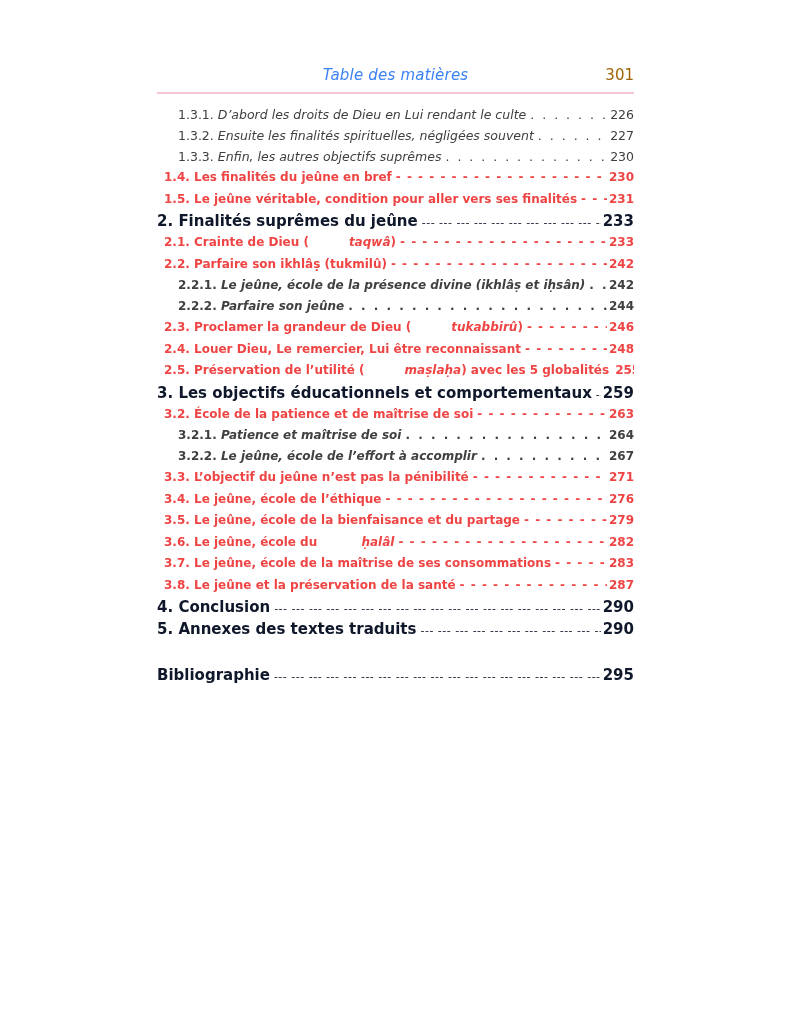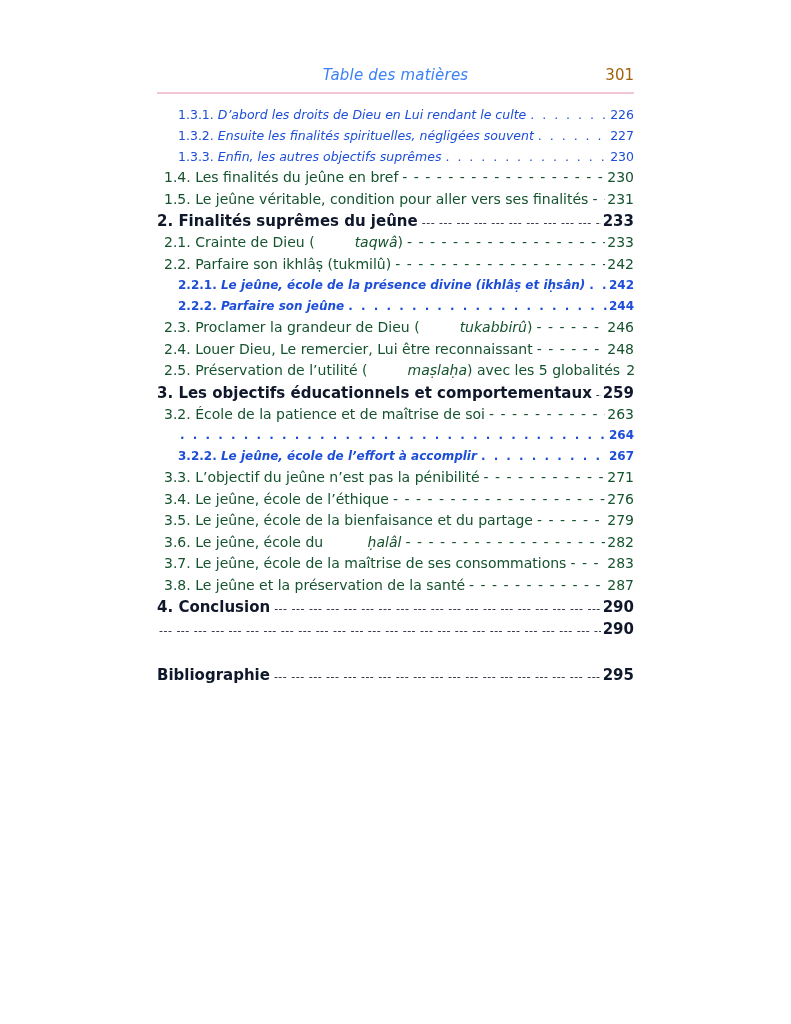--- a/index.html
+++ b/index.html
@@ -16,7 +16,7 @@
     .entry .leader { flex: 1 1 auto; overflow: hidden; color: inherit; margin: 0 2px; }
     .entry .leader::before { white-space: nowrap; }
     .entry .pg { flex: 0 0 auto; }
-    .lvl3 { padding-left: 21px; font-size: 12.5px; height: 21px; line-height: 21px; color: #1d4ed8; }
+    .lvl3 { padding-left: 21px; font-size: 12.5px; height: 21px; line-height: 21px; color: #404040; }
     .lvl3 .label { font-style: italic; }
     .lvl3 .num { font-style: normal; }
     .lvl3 .leader::before { content: ". . . . . . . . . . . . . . . . . . . . . . . . . . . . . . . . . . . . . . . . . . . . . . . . . . . . . . . . . . . ."; letter-spacing: 2px; }

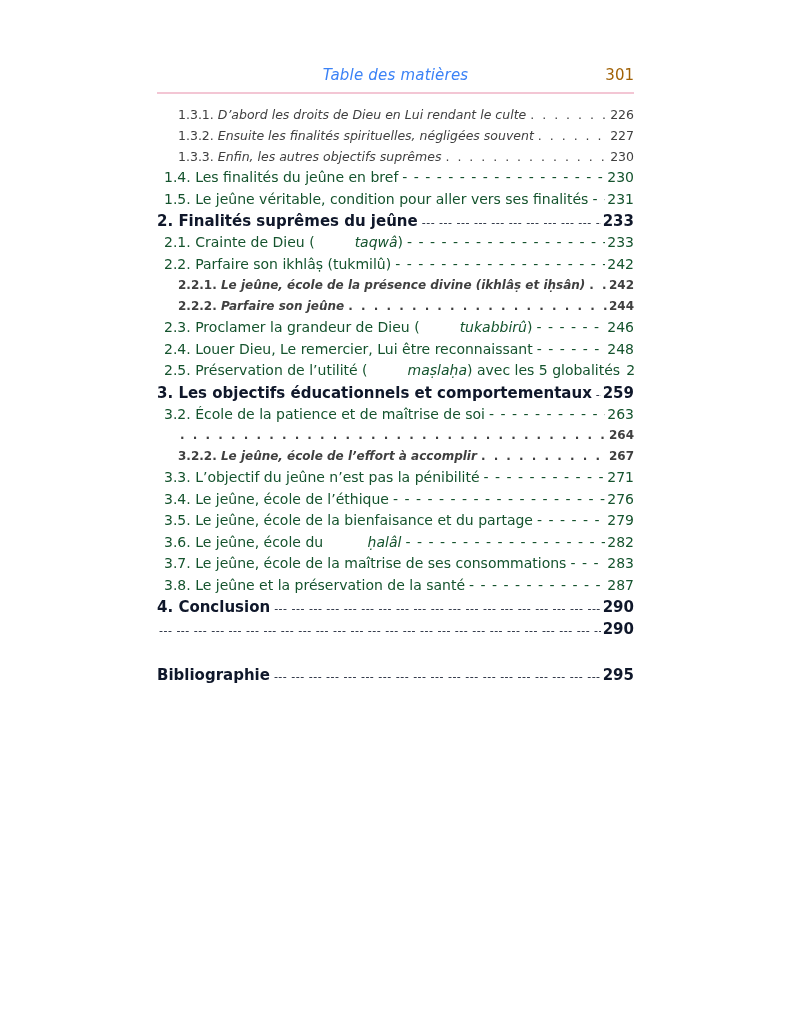--- a/index.html
+++ b/index.html
@@ -21,7 +21,7 @@
     .lvl3 .num { font-style: normal; }
     .lvl3 .leader::before { content: ". . . . . . . . . . . . . . . . . . . . . . . . . . . . . . . . . . . . . . . . . . . . . . . . . . . . . . . . . . . ."; letter-spacing: 2px; }
     .lvl3.small { font-size: 12px; height: 21px; font-weight: bold; }
-    .lvl2 { padding-left: 7px; font-size: 14px; height: 21.5px; line-height: 21.5px; color: #14532d; }
+    .lvl2 { padding-left: 7px; font-size: 12px; height: 21.5px; line-height: 21.5px; color: #ef4444; font-weight: bold; }
     .lvl2 .leader::before { content: "- - - - - - - - - - - - - - - - - - - - - - - - - - - - - - - - - - - - - - - - - - - - - - - - - - - - - -"; letter-spacing: 1px; }
     .lvl1 { padding-left: 0; font-size: 15px; font-weight: bold; height: 22px; line-height: 22px; color: #0f172a; }
     .lvl1 .leader { font-weight: normal; font-size: 11px; }

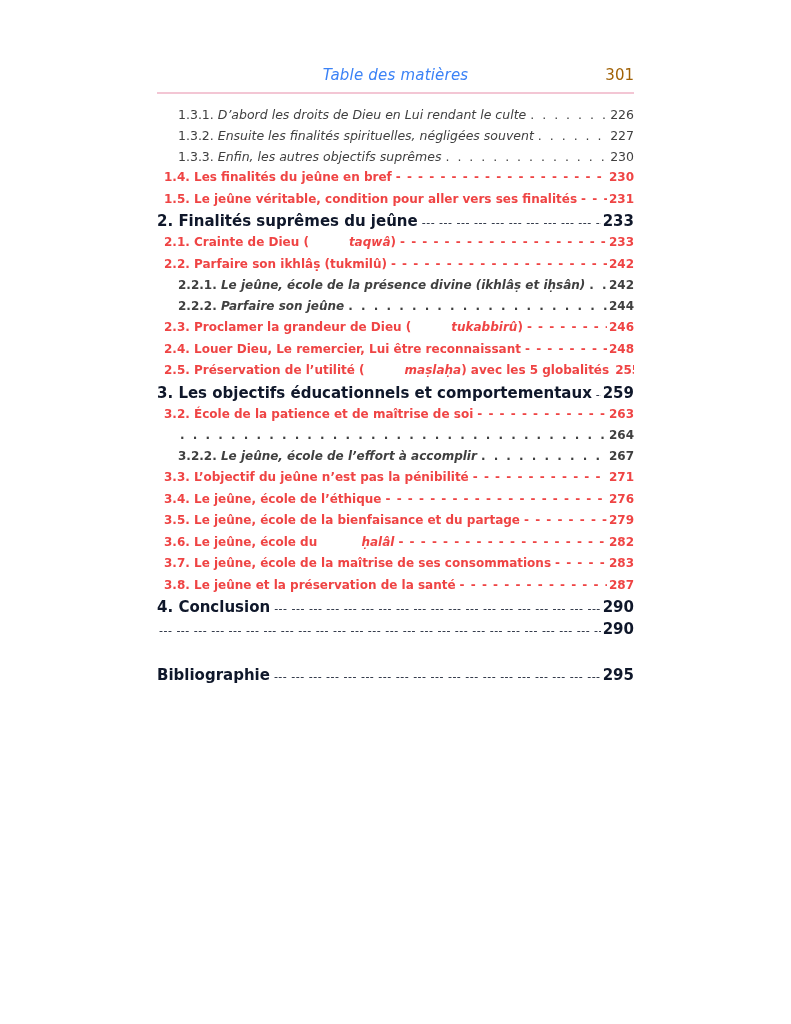--- a/index.html
+++ b/index.html
@@ -121,6 +121,7 @@
     <span class="pg">263</span>
   </div>
   <div class="entry lvl3 small">
+    <span class="label"><span class="num">3.2.1.</span> <span>Patience et maîtrise de soi</span></span>
     <span class="leader"></span>
     <span class="pg">264</span>
   </div>

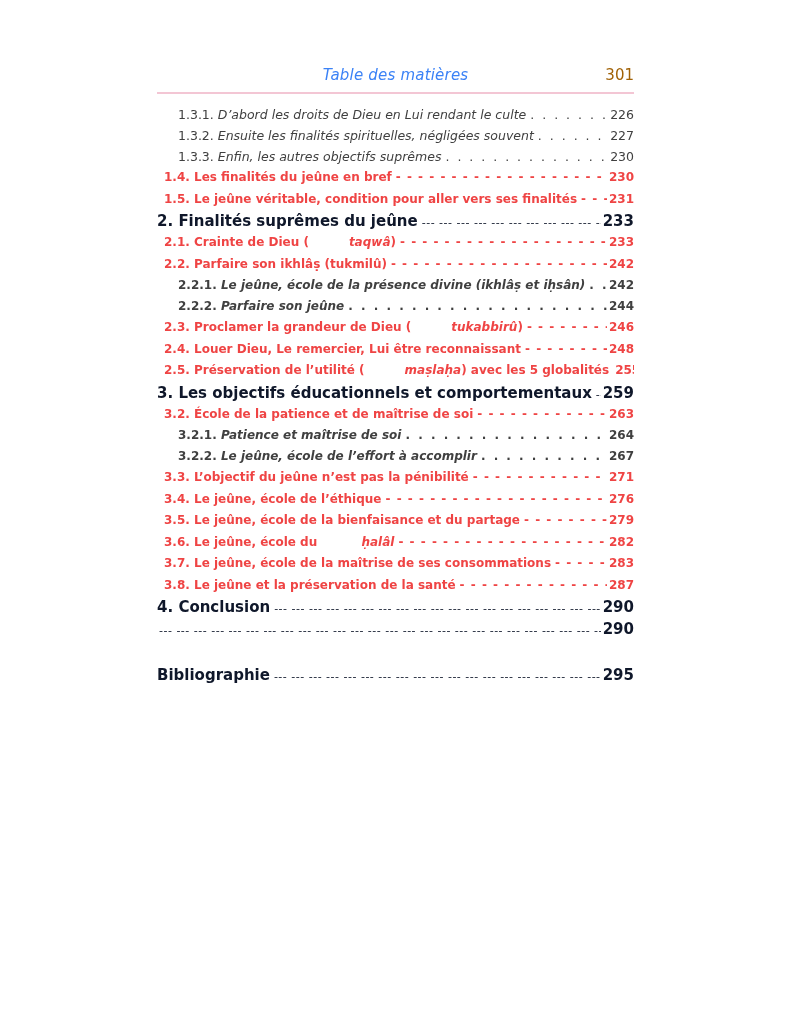--- a/index.html
+++ b/index.html
@@ -167,6 +167,7 @@
     <span class="pg">290</span>
   </div>
   <div class="entry lvl1">
+    <span class="label"><span>5.</span> <span>Annexes des textes traduits</span></span>
     <span class="leader"></span>
     <span class="pg">290</span>
   </div>

